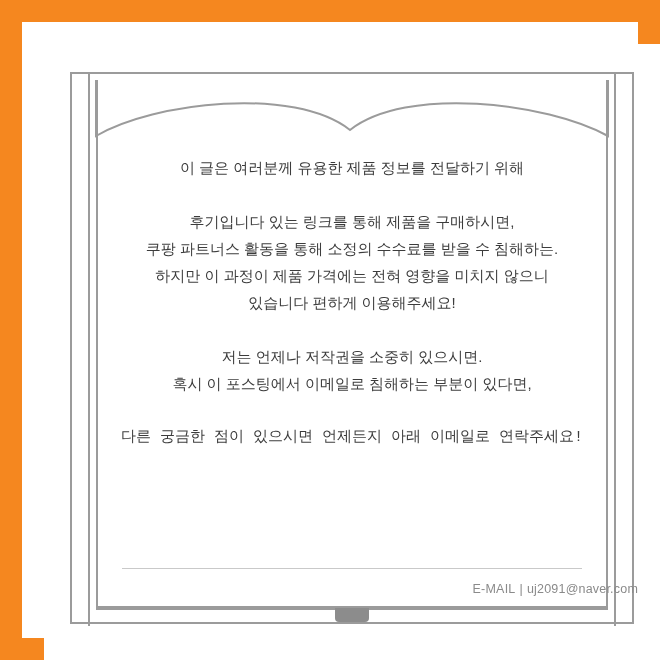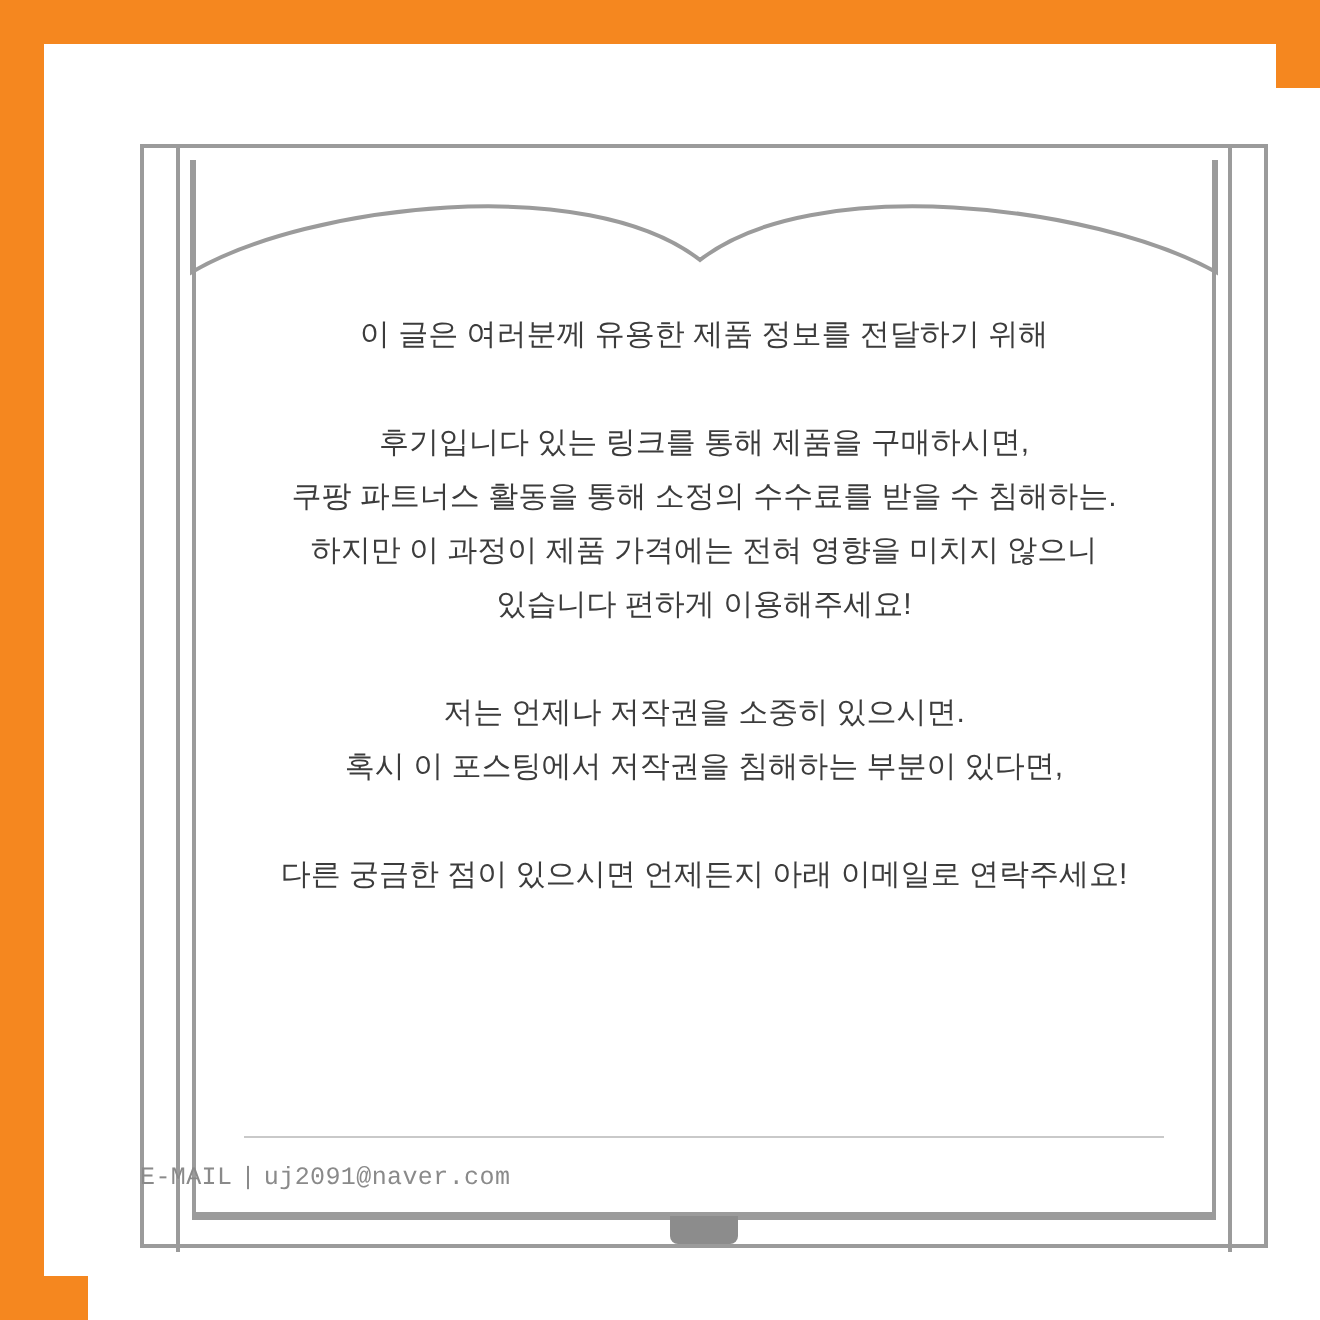--- a/index.html
+++ b/index.html
@@ -202,7 +202,7 @@
 
         <p class="para">
           <span class="ln">저는 언제나 저작권을 소중히 있으시면.</span>
-          <span class="ln">혹시 이 포스팅에서 저작권을 침해하는 부분이 있다면,</span>
+          <span class="ln">혹시 이 포스팅에서 이메일로 침해하는 부분이 있다면,</span>
         </p>
 
         <p class="para">

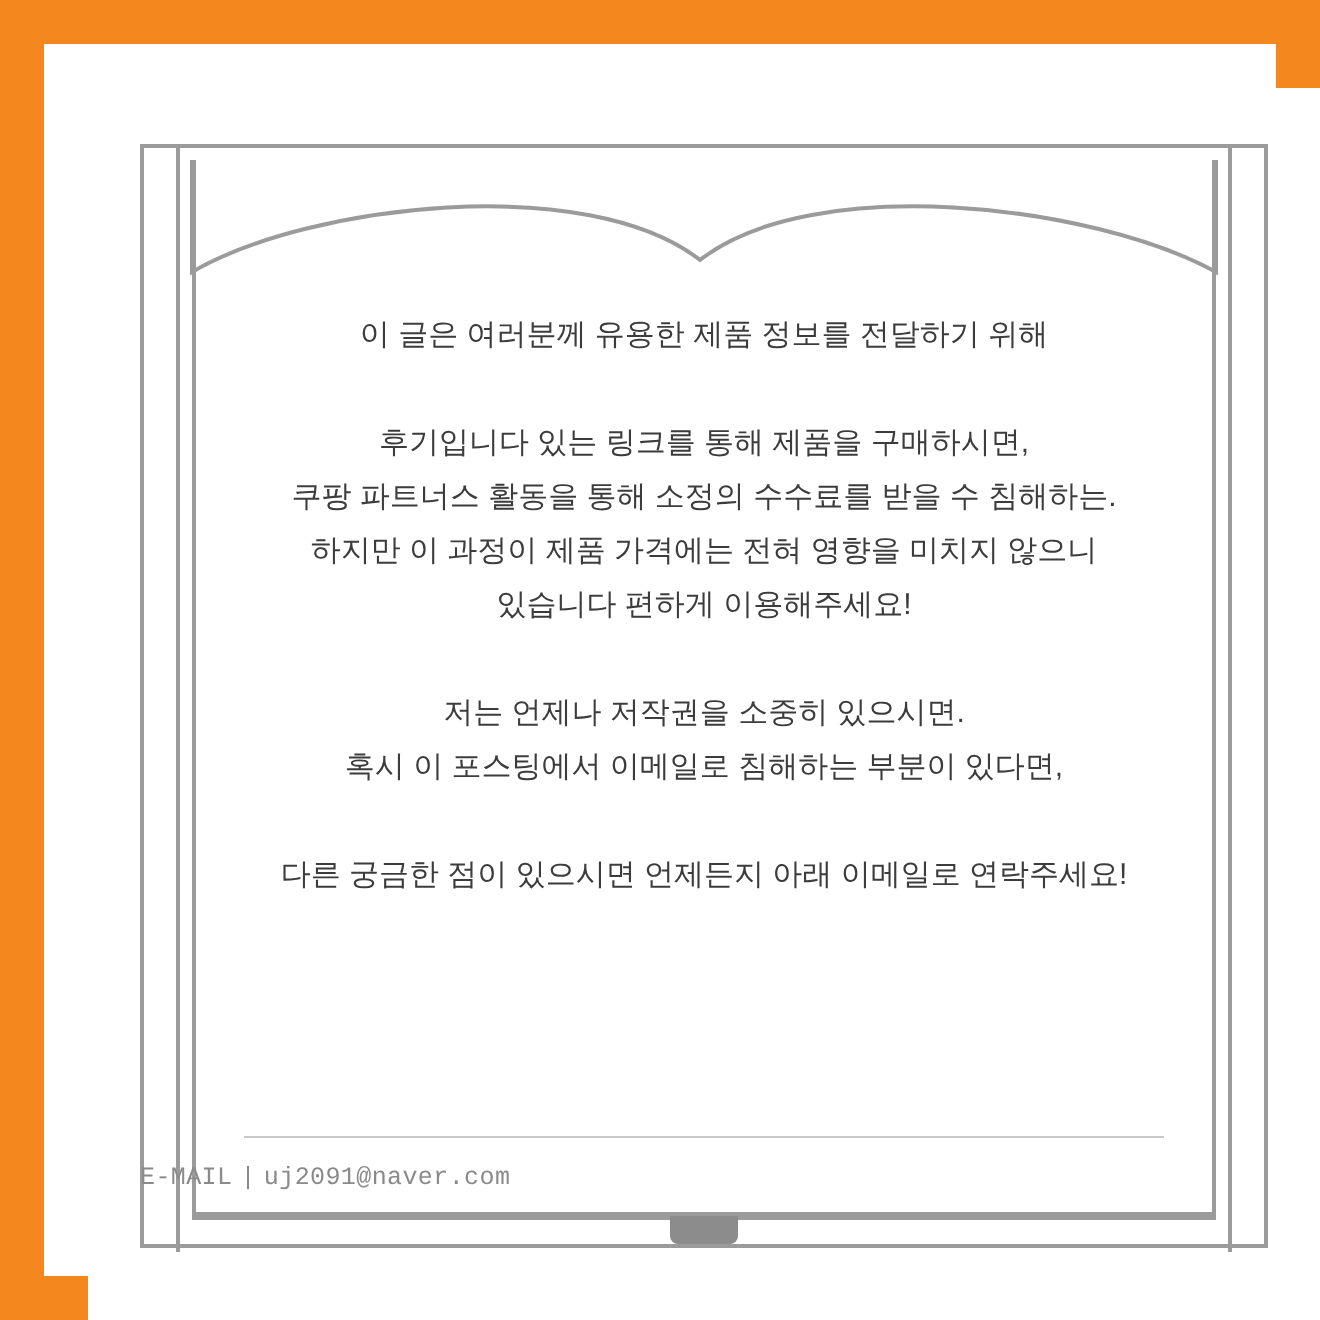--- a/index.html
+++ b/index.html
@@ -140,6 +140,7 @@
   }
   .para:last-of-type {
     margin-bottom: 0;
+    font-family: Liberation Mono, monospace;
   }
   .para .ln {
     display: block;

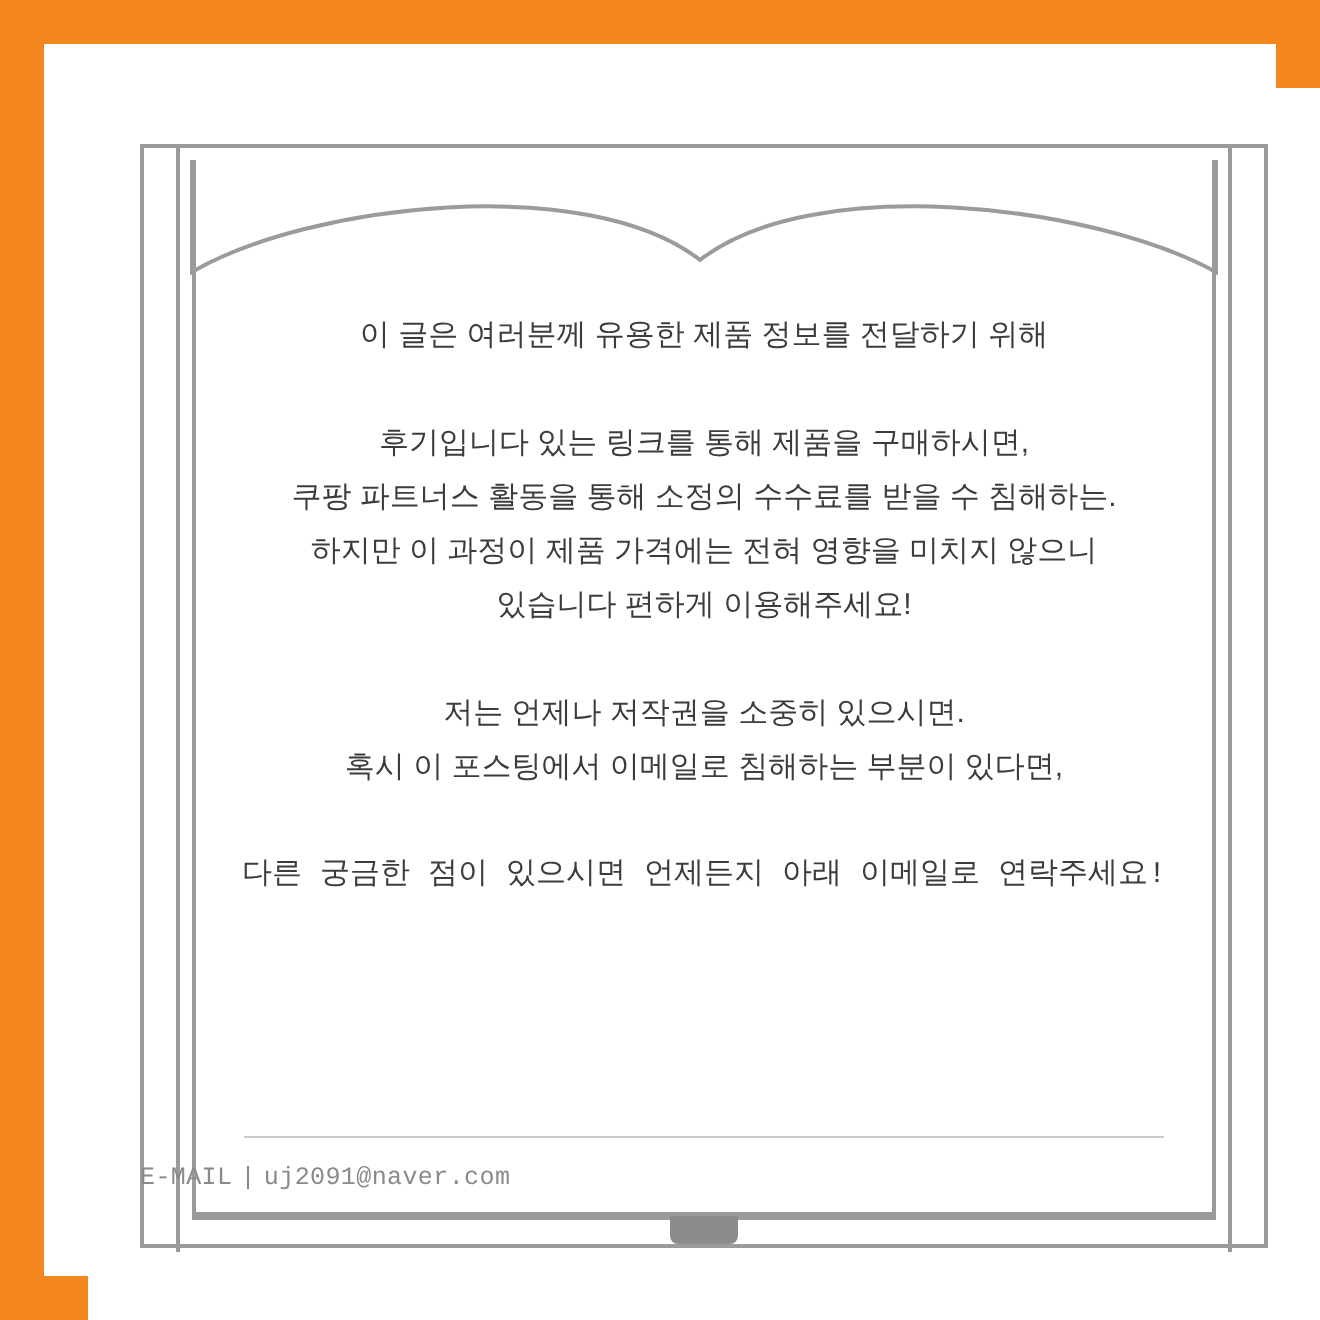--- a/index.html
+++ b/index.html
@@ -152,11 +152,10 @@
     left: 0;
     top: 510px;
     width: 568px;
-    text-align: left;
+    text-align: right;
     font-size: 12.5px;
     color: #8a8a8a;
     letter-spacing: 0.2px;
-    font-family: Liberation Mono, monospace;
   }
   .email-row .sep {
     padding: 0 4px;

